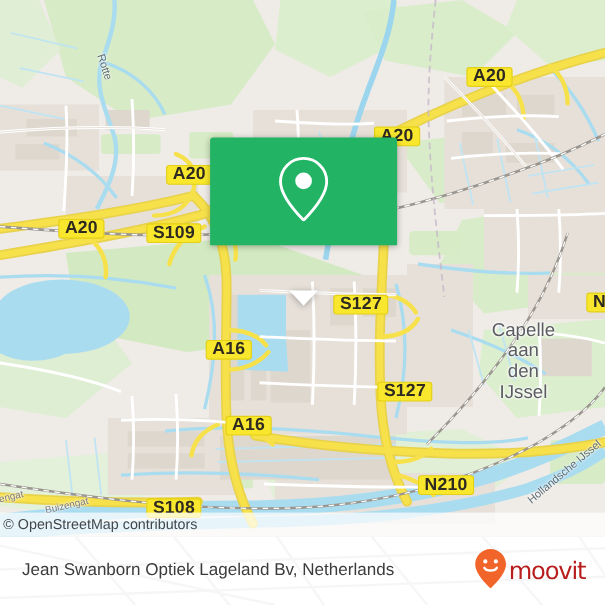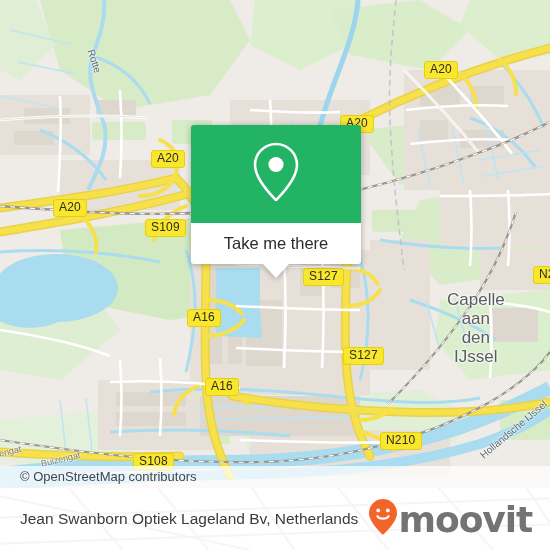--- a/index.html
+++ b/index.html
@@ -28,8 +28,8 @@
     border: 1.5px solid #e3cf14;
     border-radius: 3px;
     color: #2e2a22;
-    font-size: 12px;
-    font-weight: normal;
+    font-size: 16px;
+    font-weight: bold;
     letter-spacing: .2px;
     padding: 1px 5px 2px;
     line-height: 13px;

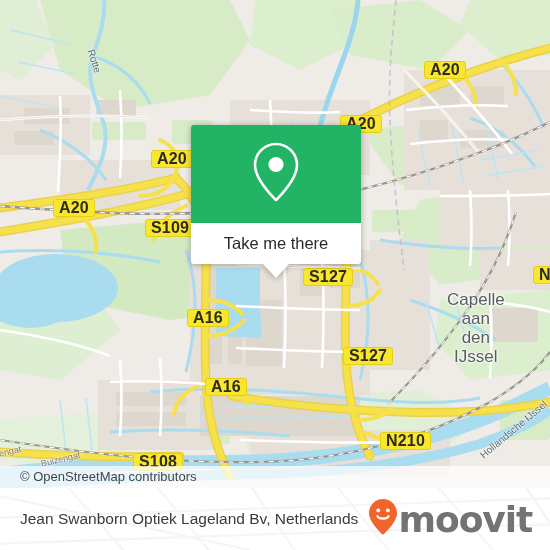--- a/index.html
+++ b/index.html
@@ -351,7 +351,7 @@
     <div class="shield" style="left:151px;top:150px;">A20</div>
     <div class="shield" style="left:424px;top:61px;">A20</div>
     <div class="shield" style="left:53px;top:199px;">A20</div>
-    <div class="shield" style="left:133px;top:219px;margin-left:12px;">S109</div>
+    <div class="shield" style="left:133px;top:203px;">S109</div>
     <div class="shield" style="left:303px;top:268px;">S127</div>
     <div class="shield" style="left:343px;top:347px;">S127</div>
     <div class="shield" style="left:187px;top:309px;">A16</div>

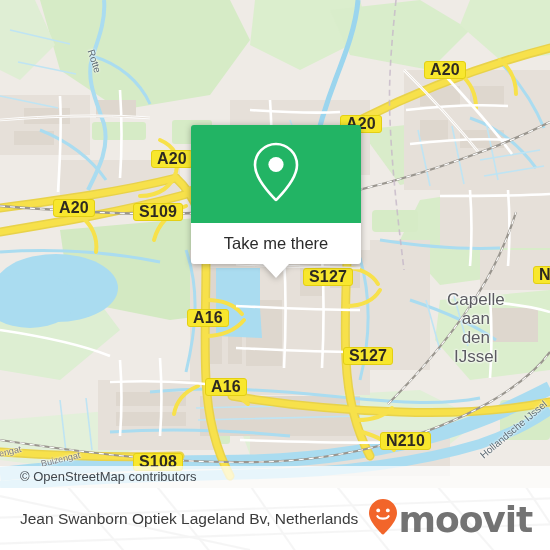--- a/index.html
+++ b/index.html
@@ -380,9 +380,6 @@
             <circle cx="28" cy="24.5" r="7.6" fill="#ffffff"></circle>
           </svg>
         </span>
-      </div>
-      <div class="popup-bottom">
-        <span>Take me there</span>
       </div>
       <div class="popup-tail"></div>
     </div>

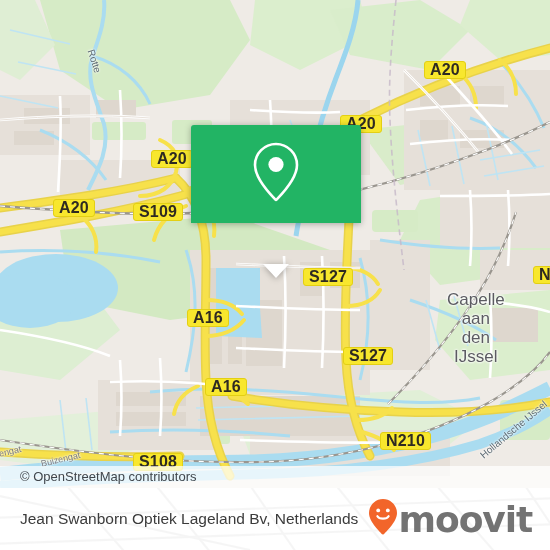--- a/index.html
+++ b/index.html
@@ -106,7 +106,7 @@
     position: absolute;
     left: 0; bottom: 0;
     width: 100%;
-    padding: 3px 0 4px 20px;
+    padding: 3px 0 4px 3px;
     background: rgba(255,255,255,.72);
     color: #40464c;
     font-size: 13px;

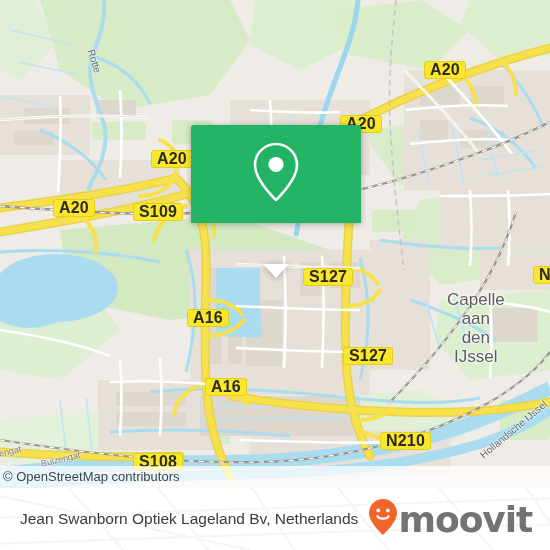--- a/index.html
+++ b/index.html
@@ -145,9 +145,9 @@
     gap: 1px;
   }
   .brand-word {
-    color: #737373;
-    font-size: 36px;
-    font-weight: bold;
+    color: #b91c1c;
+    font-size: 22px;
+    font-weight: normal;
     letter-spacing: -1.1px;
     line-height: 29px;
     font-family: "DejaVu Sans", sans-serif;

